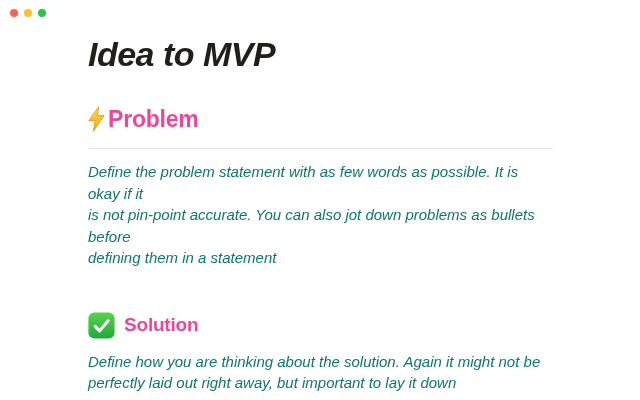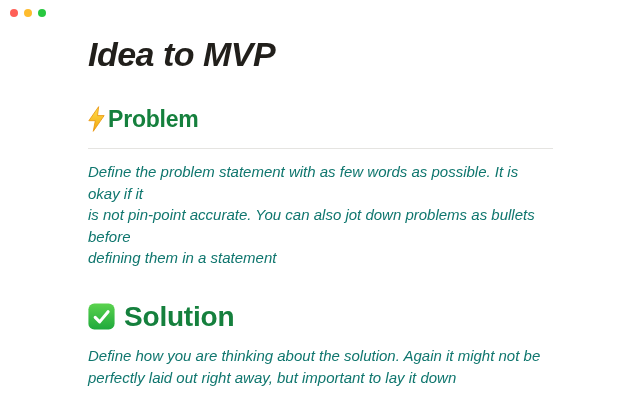--- a/index.html
+++ b/index.html
@@ -52,7 +52,7 @@
     display: flex;
     align-items: center;
     font-weight: 700;
-    color: #15803d;
+    color: #ec4899;
     letter-spacing: -0.2px;
   }
   .section-heading.h2 {

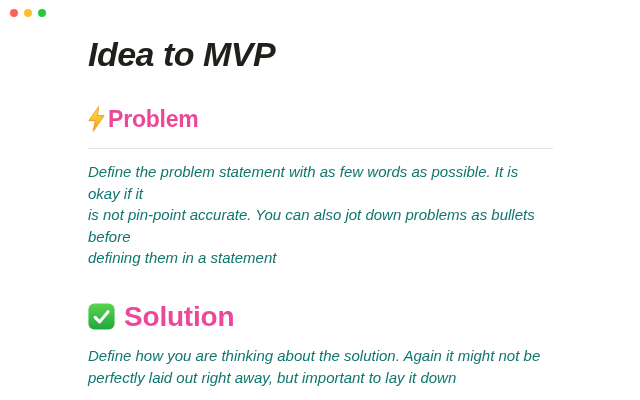--- a/index.html
+++ b/index.html
@@ -61,8 +61,8 @@
     line-height: 1.2;
   }
   .section-heading.h1 {
-    margin-top: 31px;
-    font-size: 28px;
+    margin-top: 43px;
+    font-size: 19px;
     line-height: 1.2;
   }
   .emoji-icon {

